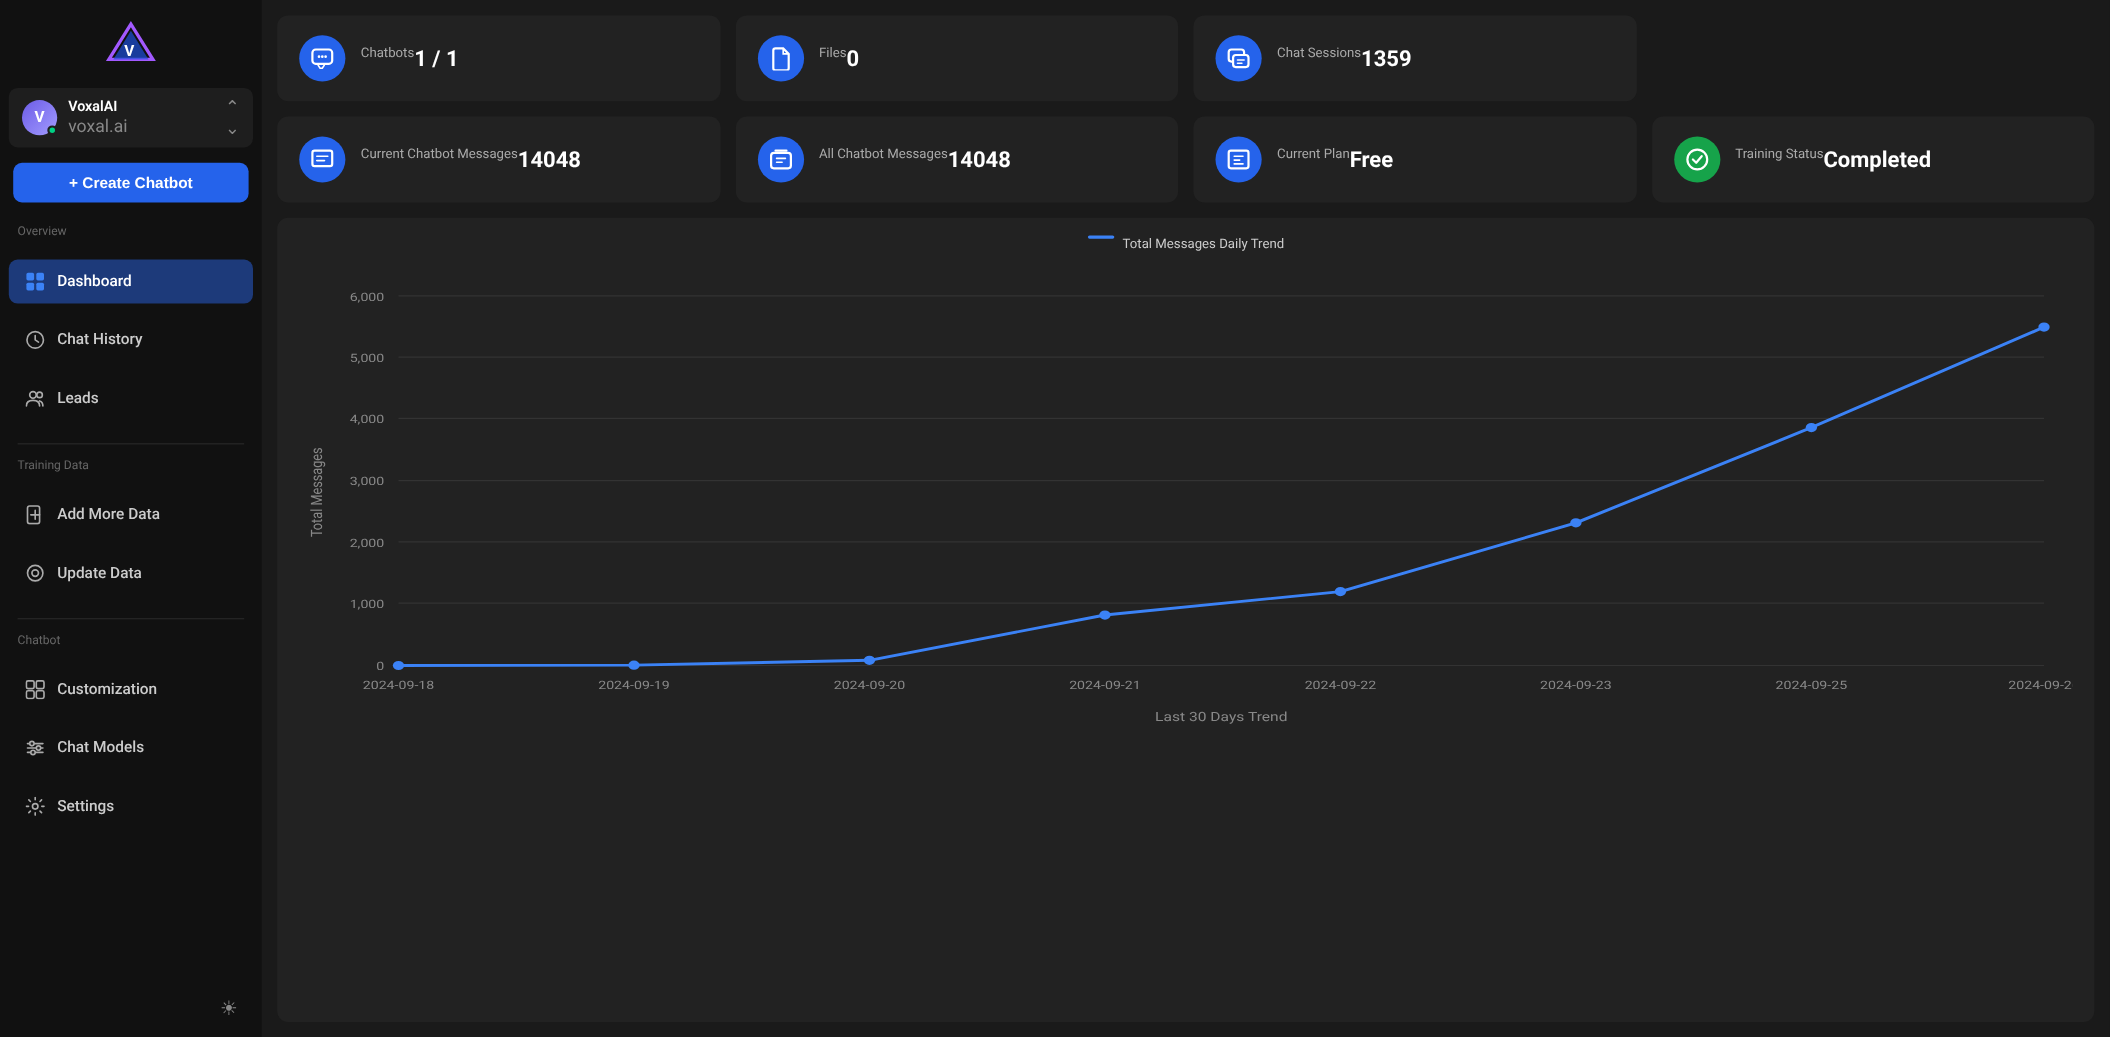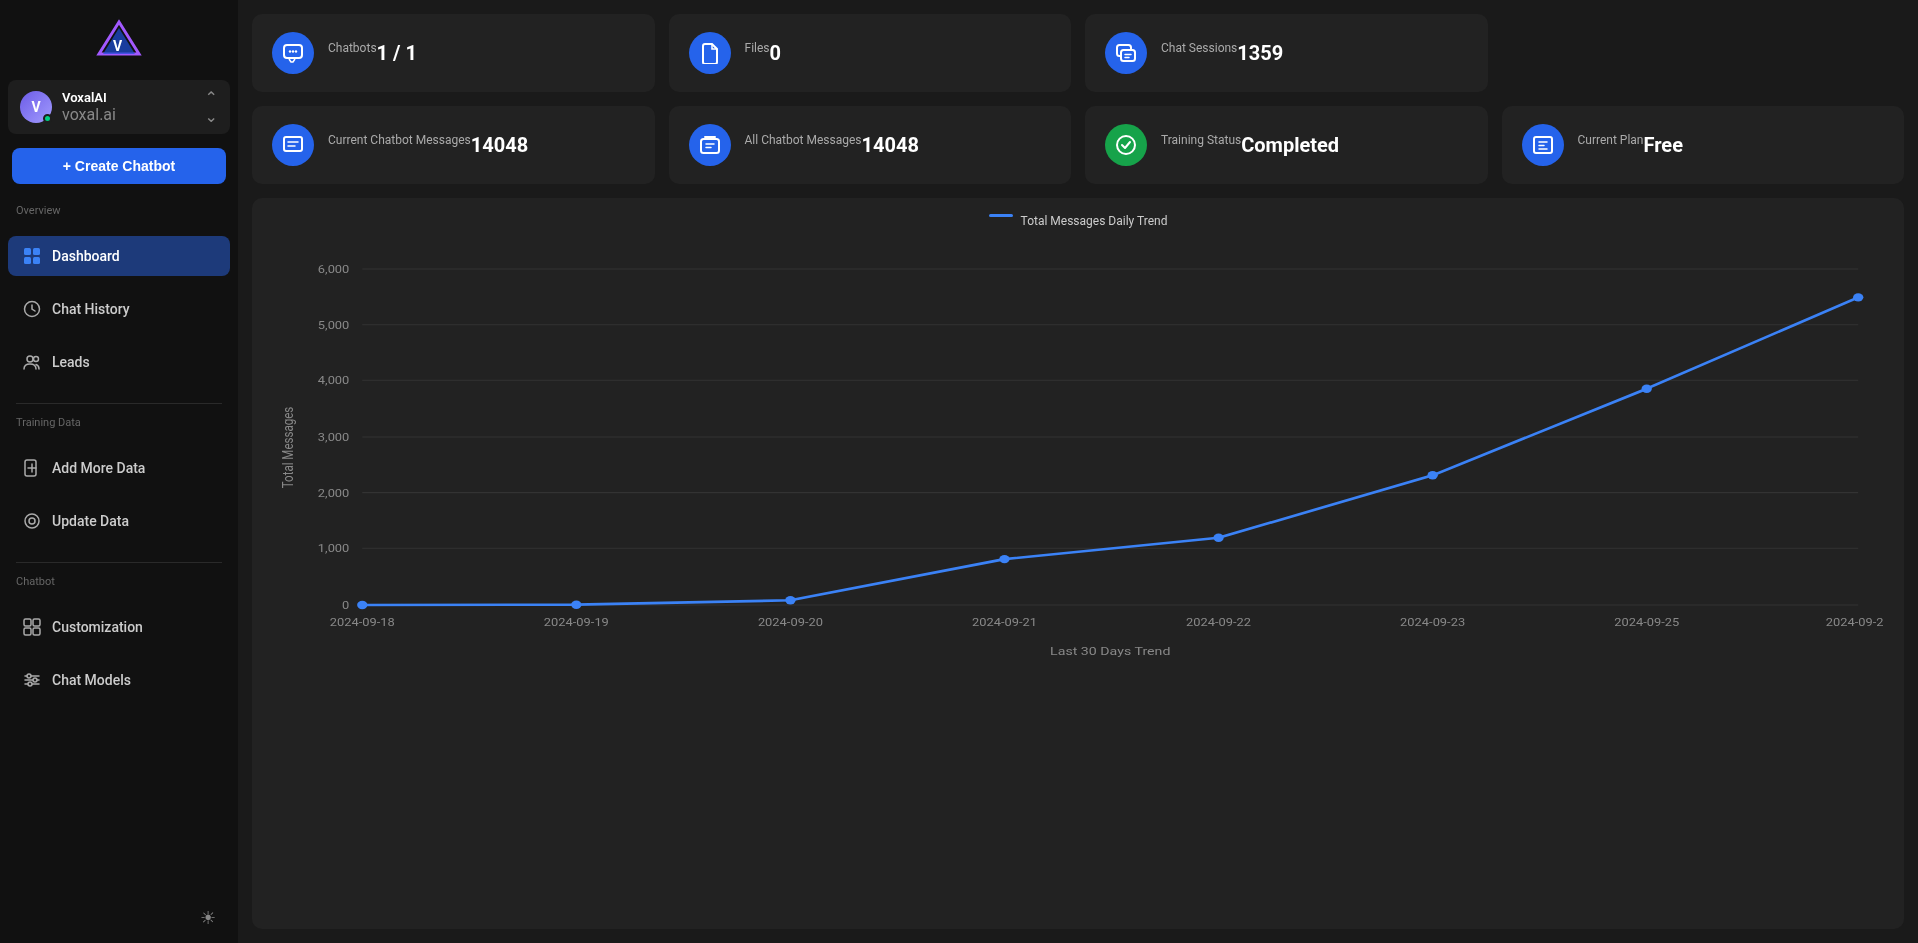--- a/index.html
+++ b/index.html
@@ -511,6 +511,19 @@
     </div>
 
     <div class="stat-card">
+      <div class="stat-icon-wrap">
+        <svg width="22" height="22" viewBox="0 0 22 22" fill="none">
+          <rect x="2" y="3" width="18" height="16" rx="2" stroke="white" stroke-width="2"></rect>
+          <path d="M7 8h8M7 11.5h5M7 15h8" stroke="white" stroke-width="1.5" stroke-linecap="round"></path>
+        </svg>
+      </div>
+      <div class="stat-content">
+        <span class="stat-label">Current Plan</span>
+        <span class="stat-value">Free</span>
+      </div>
+    </div>
+
+    <div class="stat-card">
       <div class="stat-icon-wrap green">
         <svg width="22" height="22" viewBox="0 0 22 22" fill="none">
           <circle cx="11" cy="11" r="9" stroke="white" stroke-width="2"></circle>
@@ -520,19 +533,6 @@
       <div class="stat-content">
         <span class="stat-label">Training Status</span>
         <span class="stat-value">Completed</span>
-      </div>
-    </div>
-
-    <div class="stat-card">
-      <div class="stat-icon-wrap">
-        <svg width="22" height="22" viewBox="0 0 22 22" fill="none">
-          <rect x="2" y="3" width="18" height="16" rx="2" stroke="white" stroke-width="2"></rect>
-          <path d="M7 8h8M7 11.5h5M7 15h8" stroke="white" stroke-width="1.5" stroke-linecap="round"></path>
-        </svg>
-      </div>
-      <div class="stat-content">
-        <span class="stat-label">Current Plan</span>
-        <span class="stat-value">Free</span>
       </div>
     </div>
   </div>

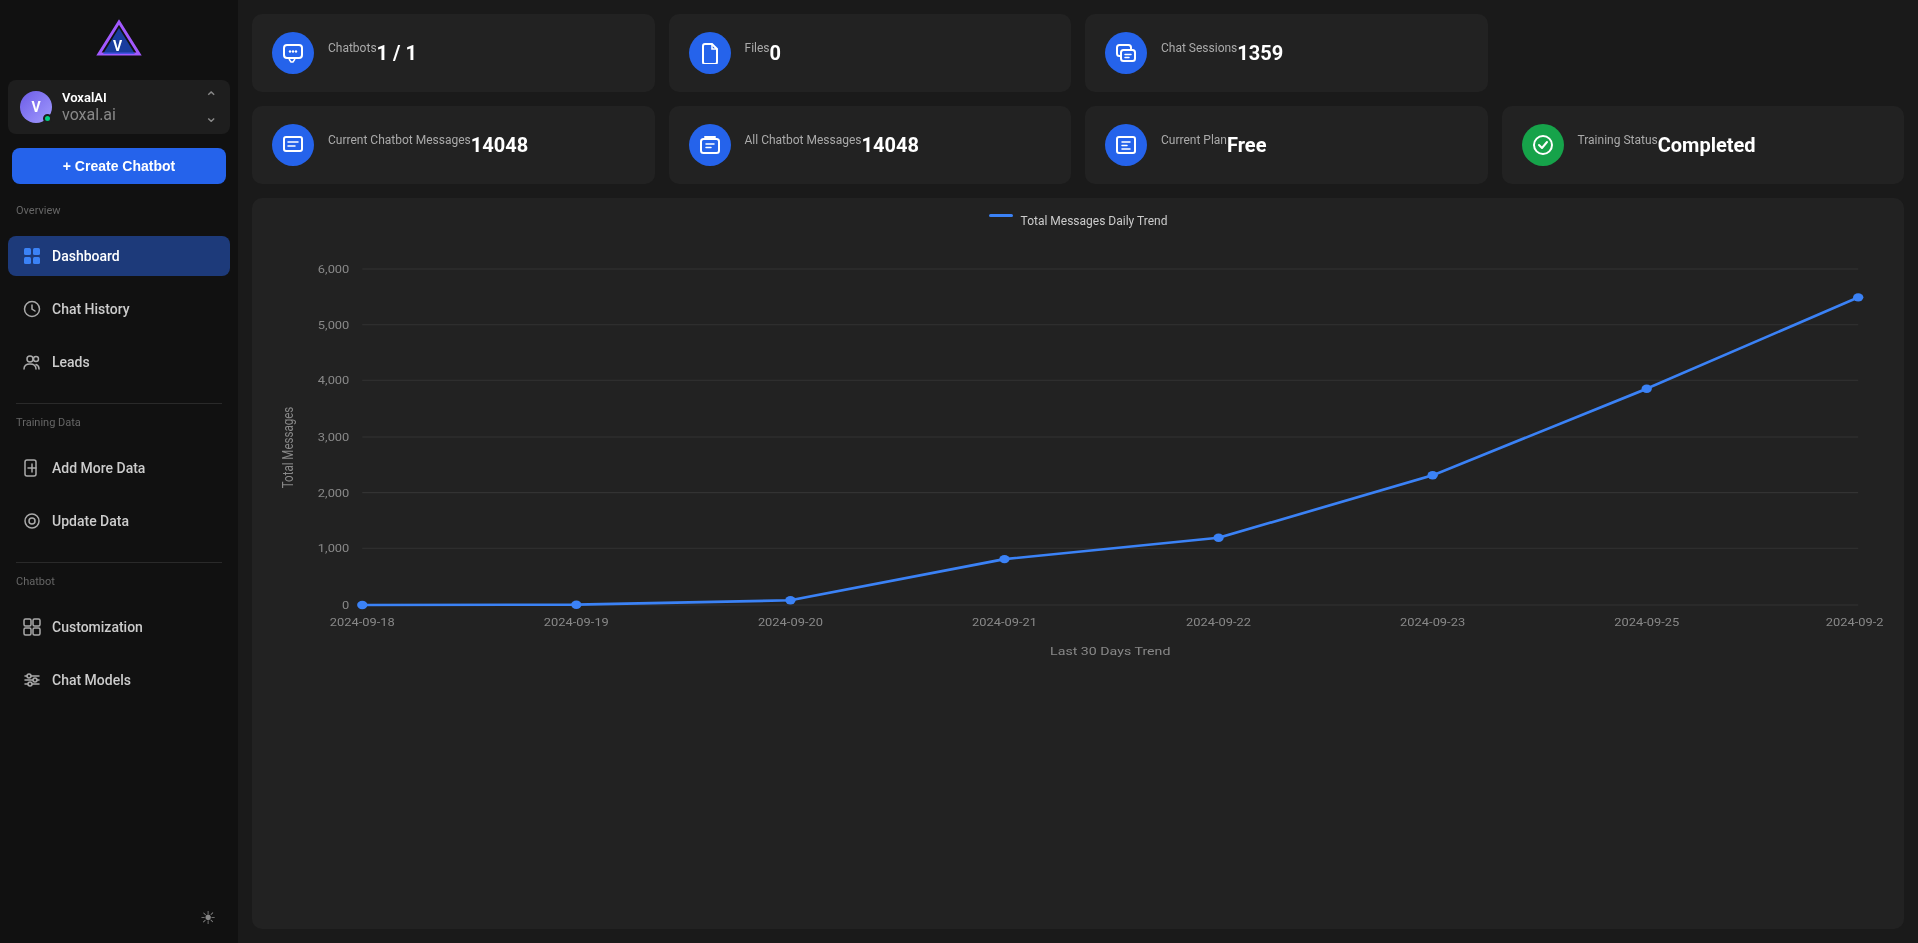--- a/index.html
+++ b/index.html
@@ -425,6 +425,15 @@
       <span>Chat Models</span>
     </div>
 
+    <div class="nav-item">
+      <span class="nav-icon">
+        <svg width="18" height="18" viewBox="0 0 18 18" fill="none">
+          <circle cx="9" cy="9" r="2.5" stroke="#aaa" stroke-width="1.5"></circle>
+          <path d="M9 1v2M9 15v2M1 9h2M15 9h2M3.22 3.22l1.41 1.41M13.37 13.37l1.41 1.41M3.22 14.78l1.41-1.41M13.37 4.63l1.41-1.41" stroke="#aaa" stroke-width="1.5" stroke-linecap="round"></path>
+        </svg>
+      </span>
+      <span>Settings</span>
+    </div>
   </div>
 
   <div class="sidebar-bottom">

